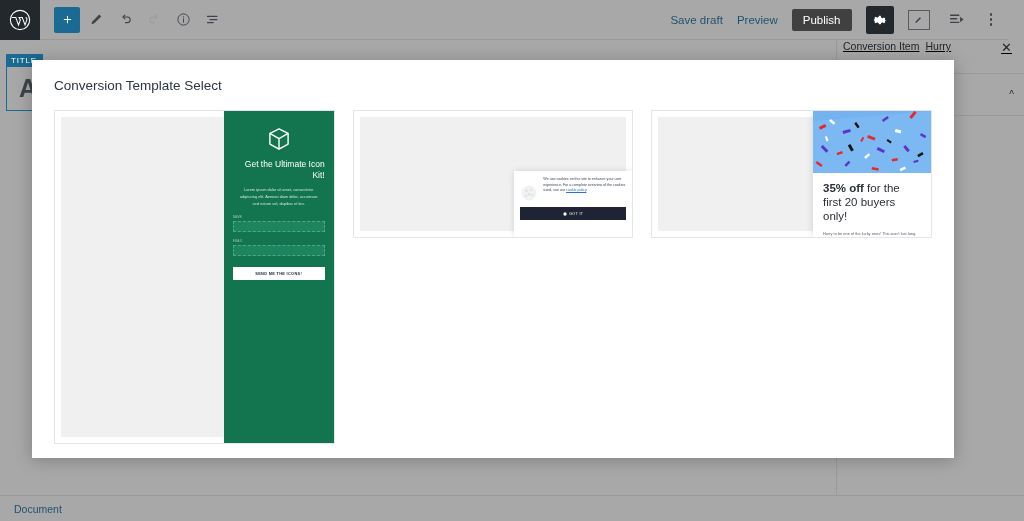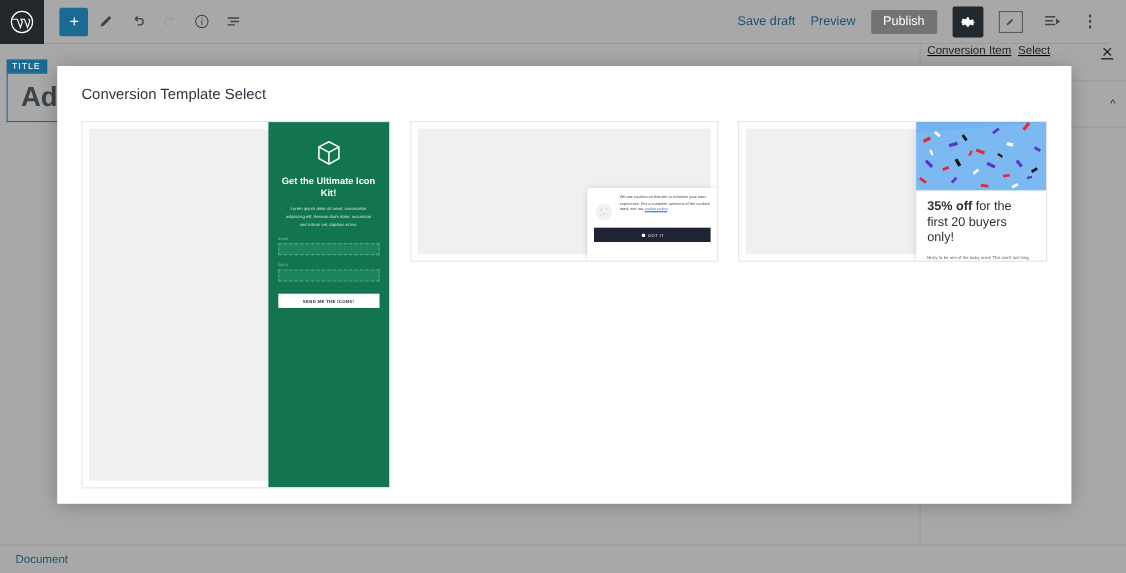--- a/index.html
+++ b/index.html
@@ -33,7 +33,7 @@
   .tb-right { margin-left: auto; display: flex; align-items: center; gap: 14px; padding-right: 10px; }
   .link-btn { font-size: 11.5px; color: #20546e; }
   .publish-btn {
-    background: #737373; color: #fff; font-size: 11.5px;
+    background: #404040; color: #fff; font-size: 11.5px;
     padding: 5px 11px; border-radius: 2px;
   }
   .gear-btn {

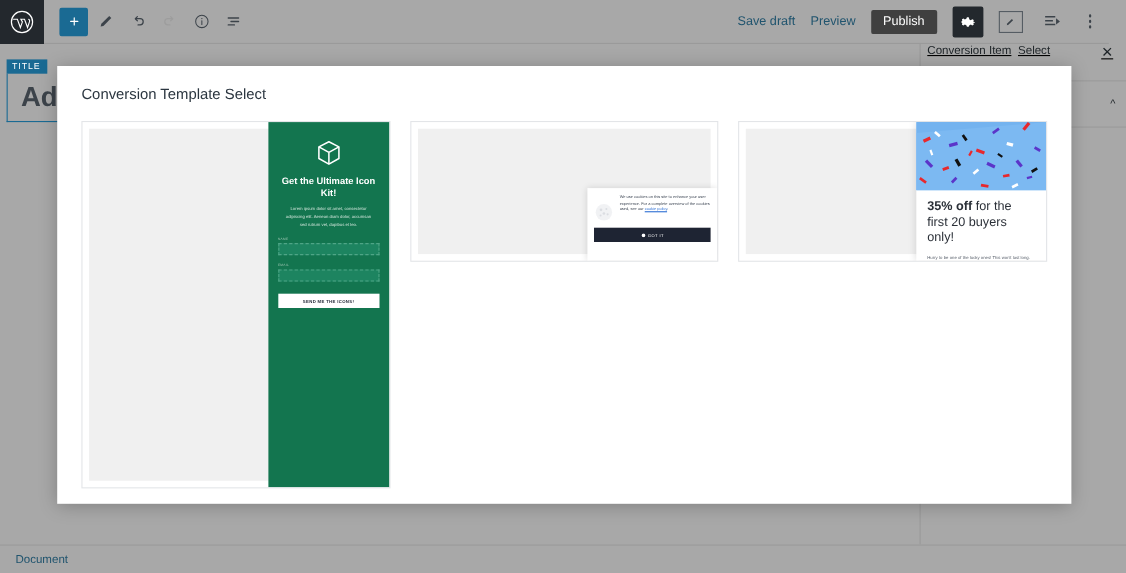--- a/index.html
+++ b/index.html
@@ -291,7 +291,7 @@
   <div class="sidebar">
     <div class="sb-tabs">
       <div class="sb-tab">Conversion Item</div>
-      <div class="sb-tab">Select</div>
+      <div class="sb-tab">Hurry</div>
       <div class="sb-close">✕</div>
     </div>
     <div class="sb-section">

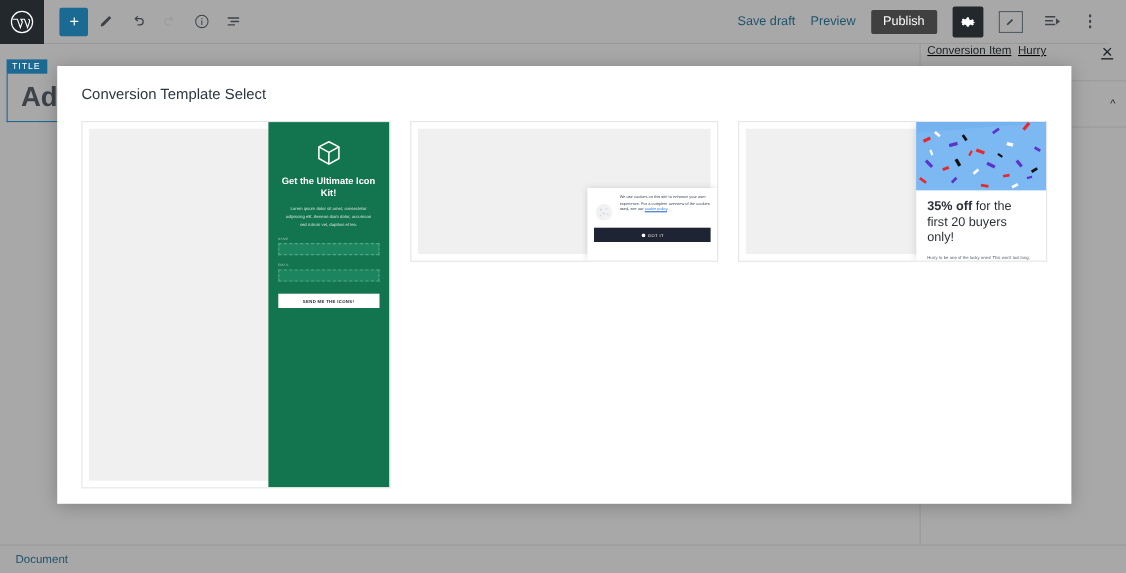--- a/index.html
+++ b/index.html
@@ -92,7 +92,7 @@
 
   
   .modal {
-    position: absolute; left: 52px; top: 60px; width: 922px; height: 398px;
+    position: absolute; left: 32px; top: 60px; width: 922px; height: 398px;
     background: #fff; box-shadow: 0 2px 16px rgba(0,0,0,.25);
   }
   .modal-title {

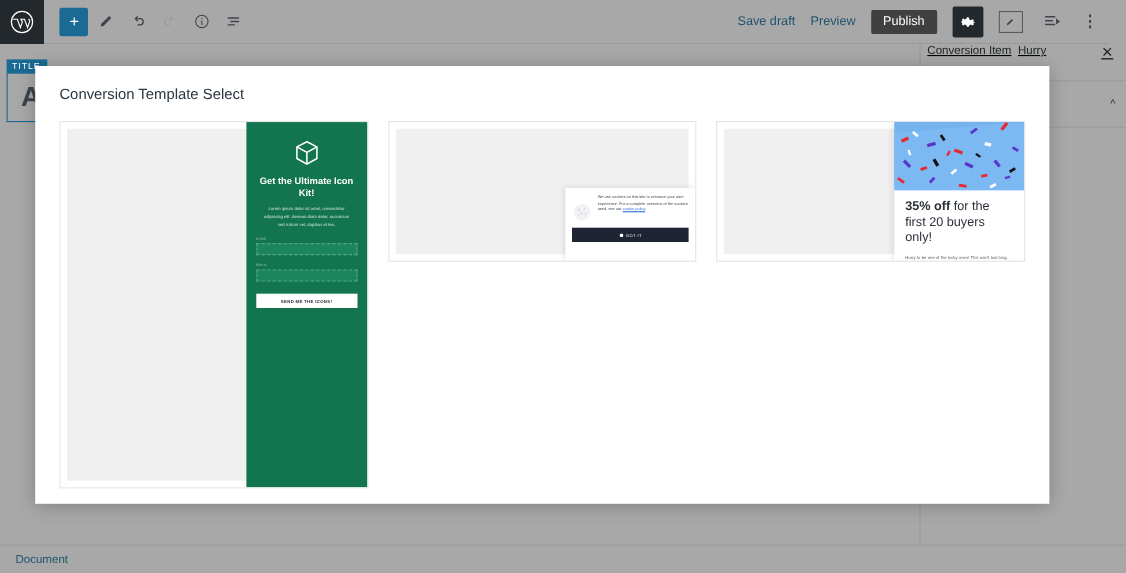--- a/index.html
+++ b/index.html
@@ -135,7 +135,7 @@
   }
   .t2-box-icon { width: 26px; height: 26px; color: #fff; margin-top: 3px; }
   .t2-h {
-    color: #fff; font-size: 8.5px; font-weight: bold; text-align: center;
+    color: #fff; font-size: 8.5px; font-weight: normal; text-align: right;
     line-height: 1.32; margin-top: 7px;
   }
   .t2-p {

